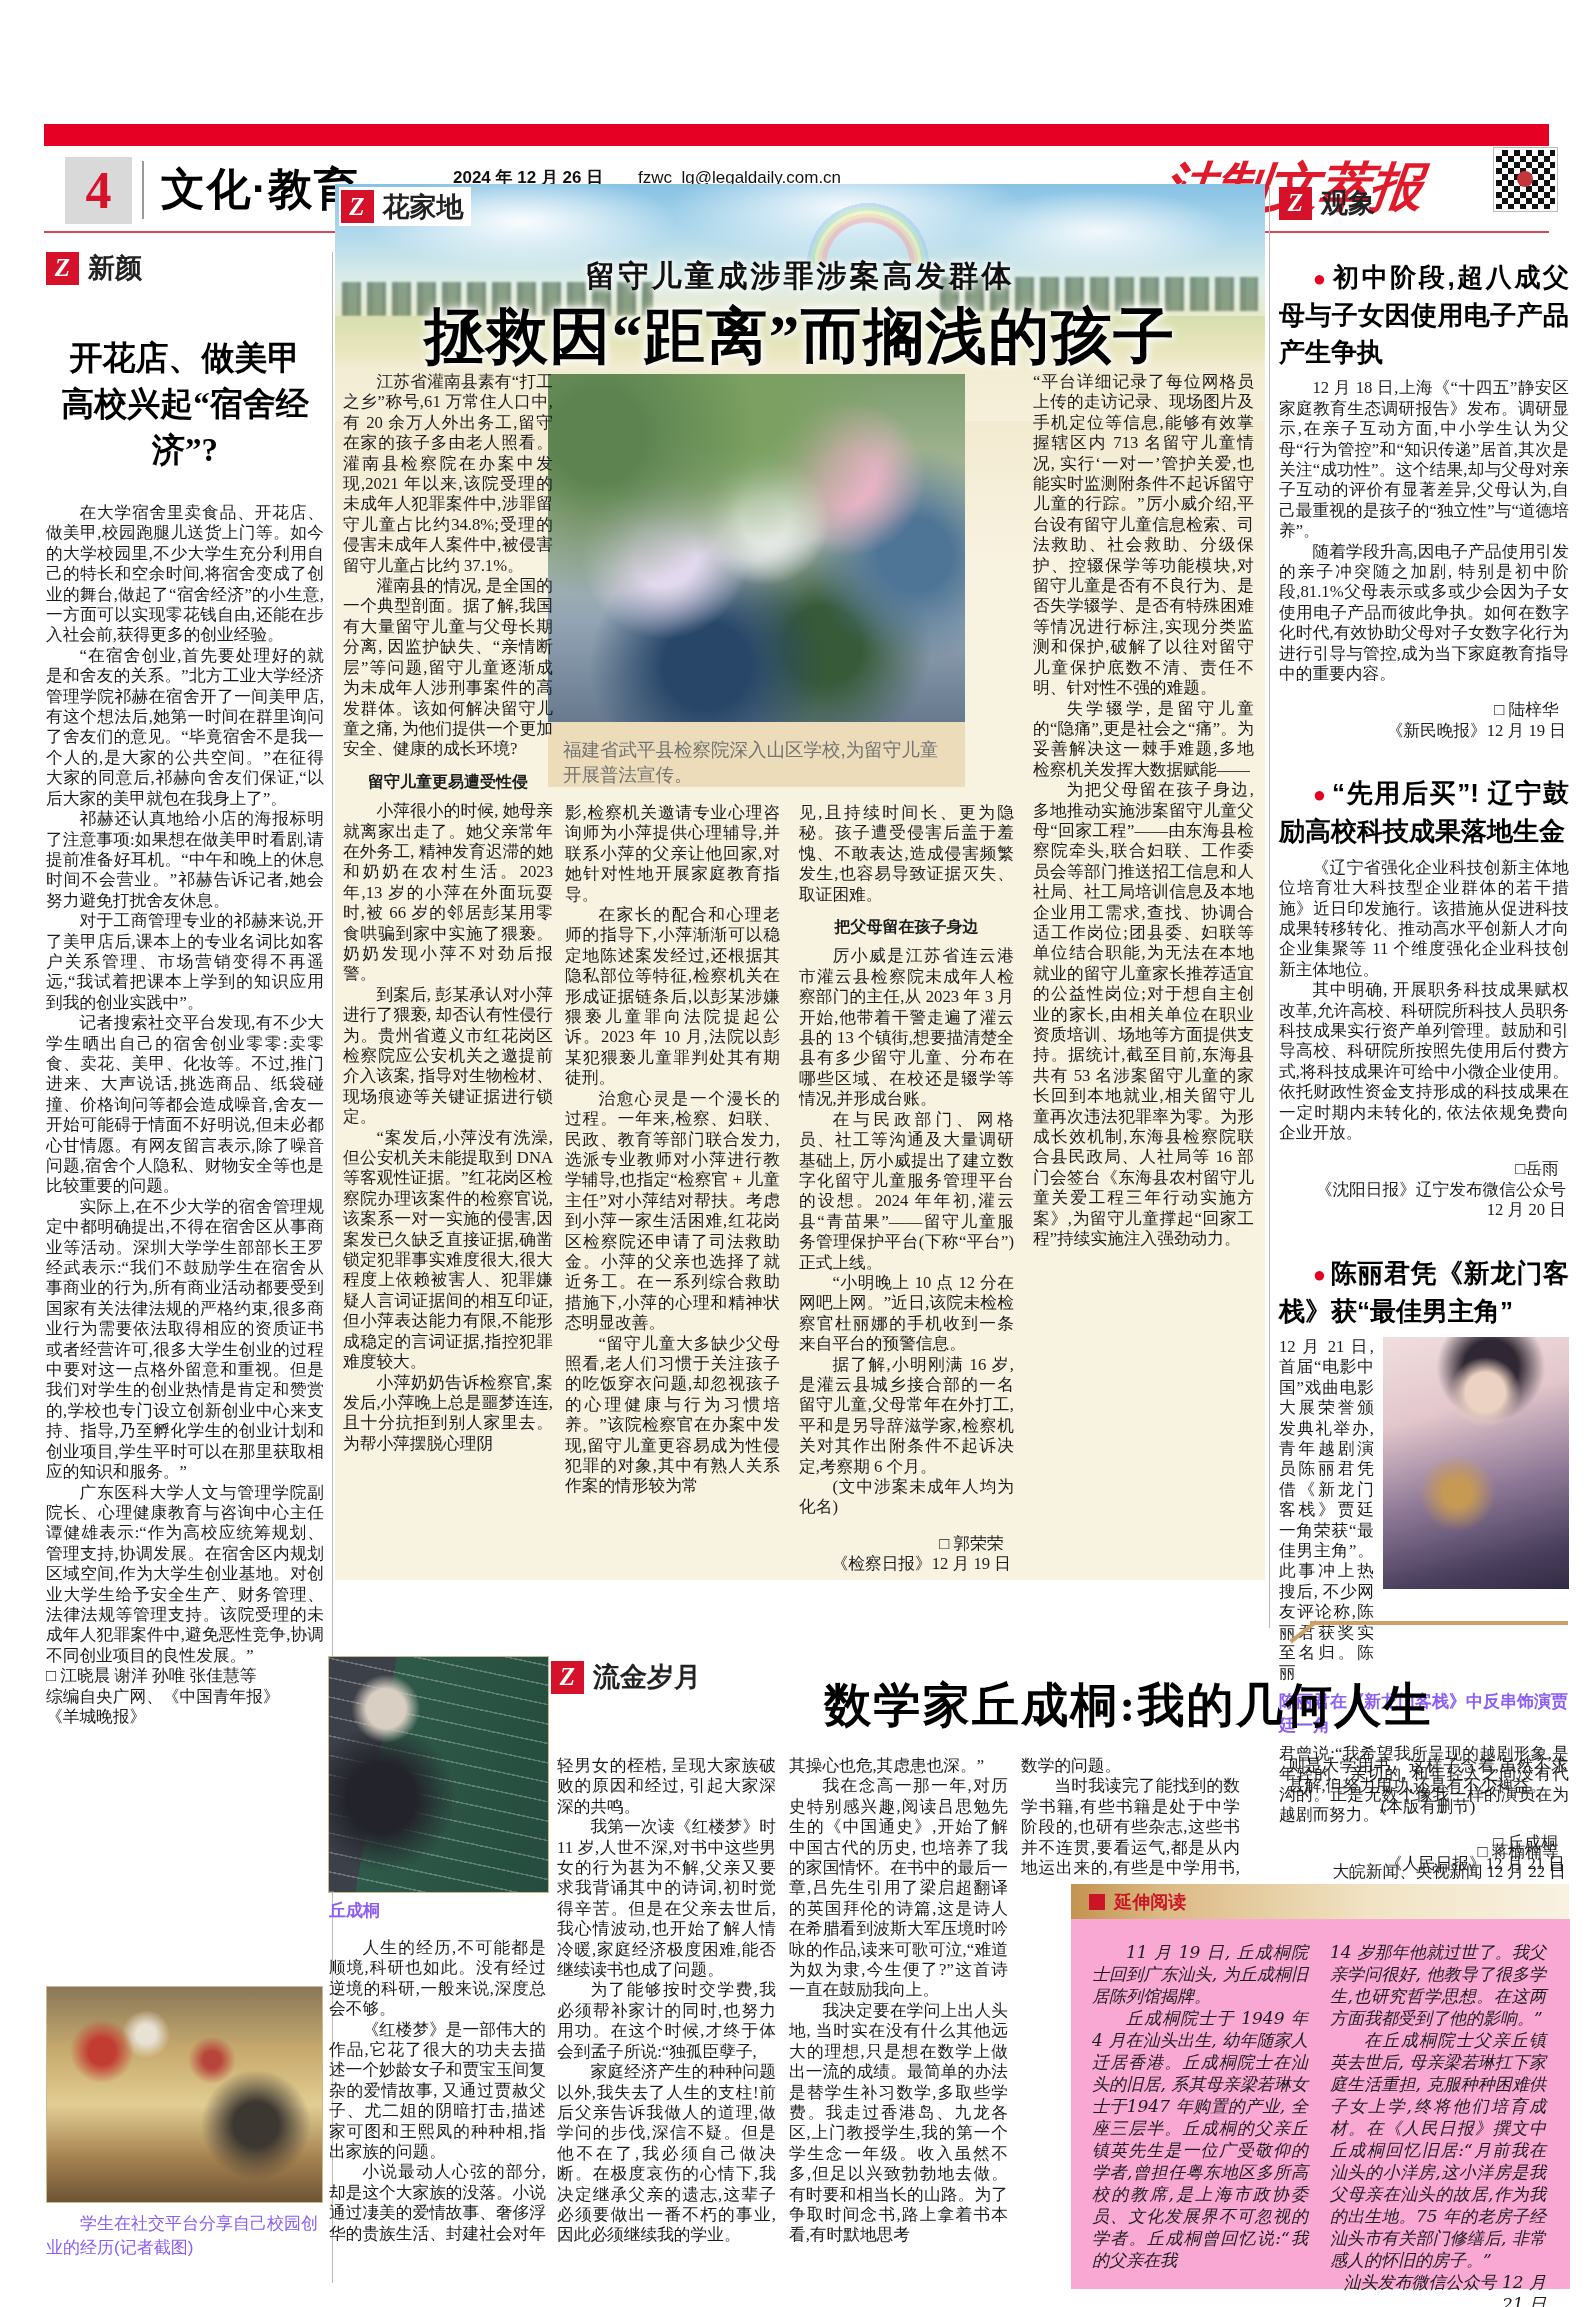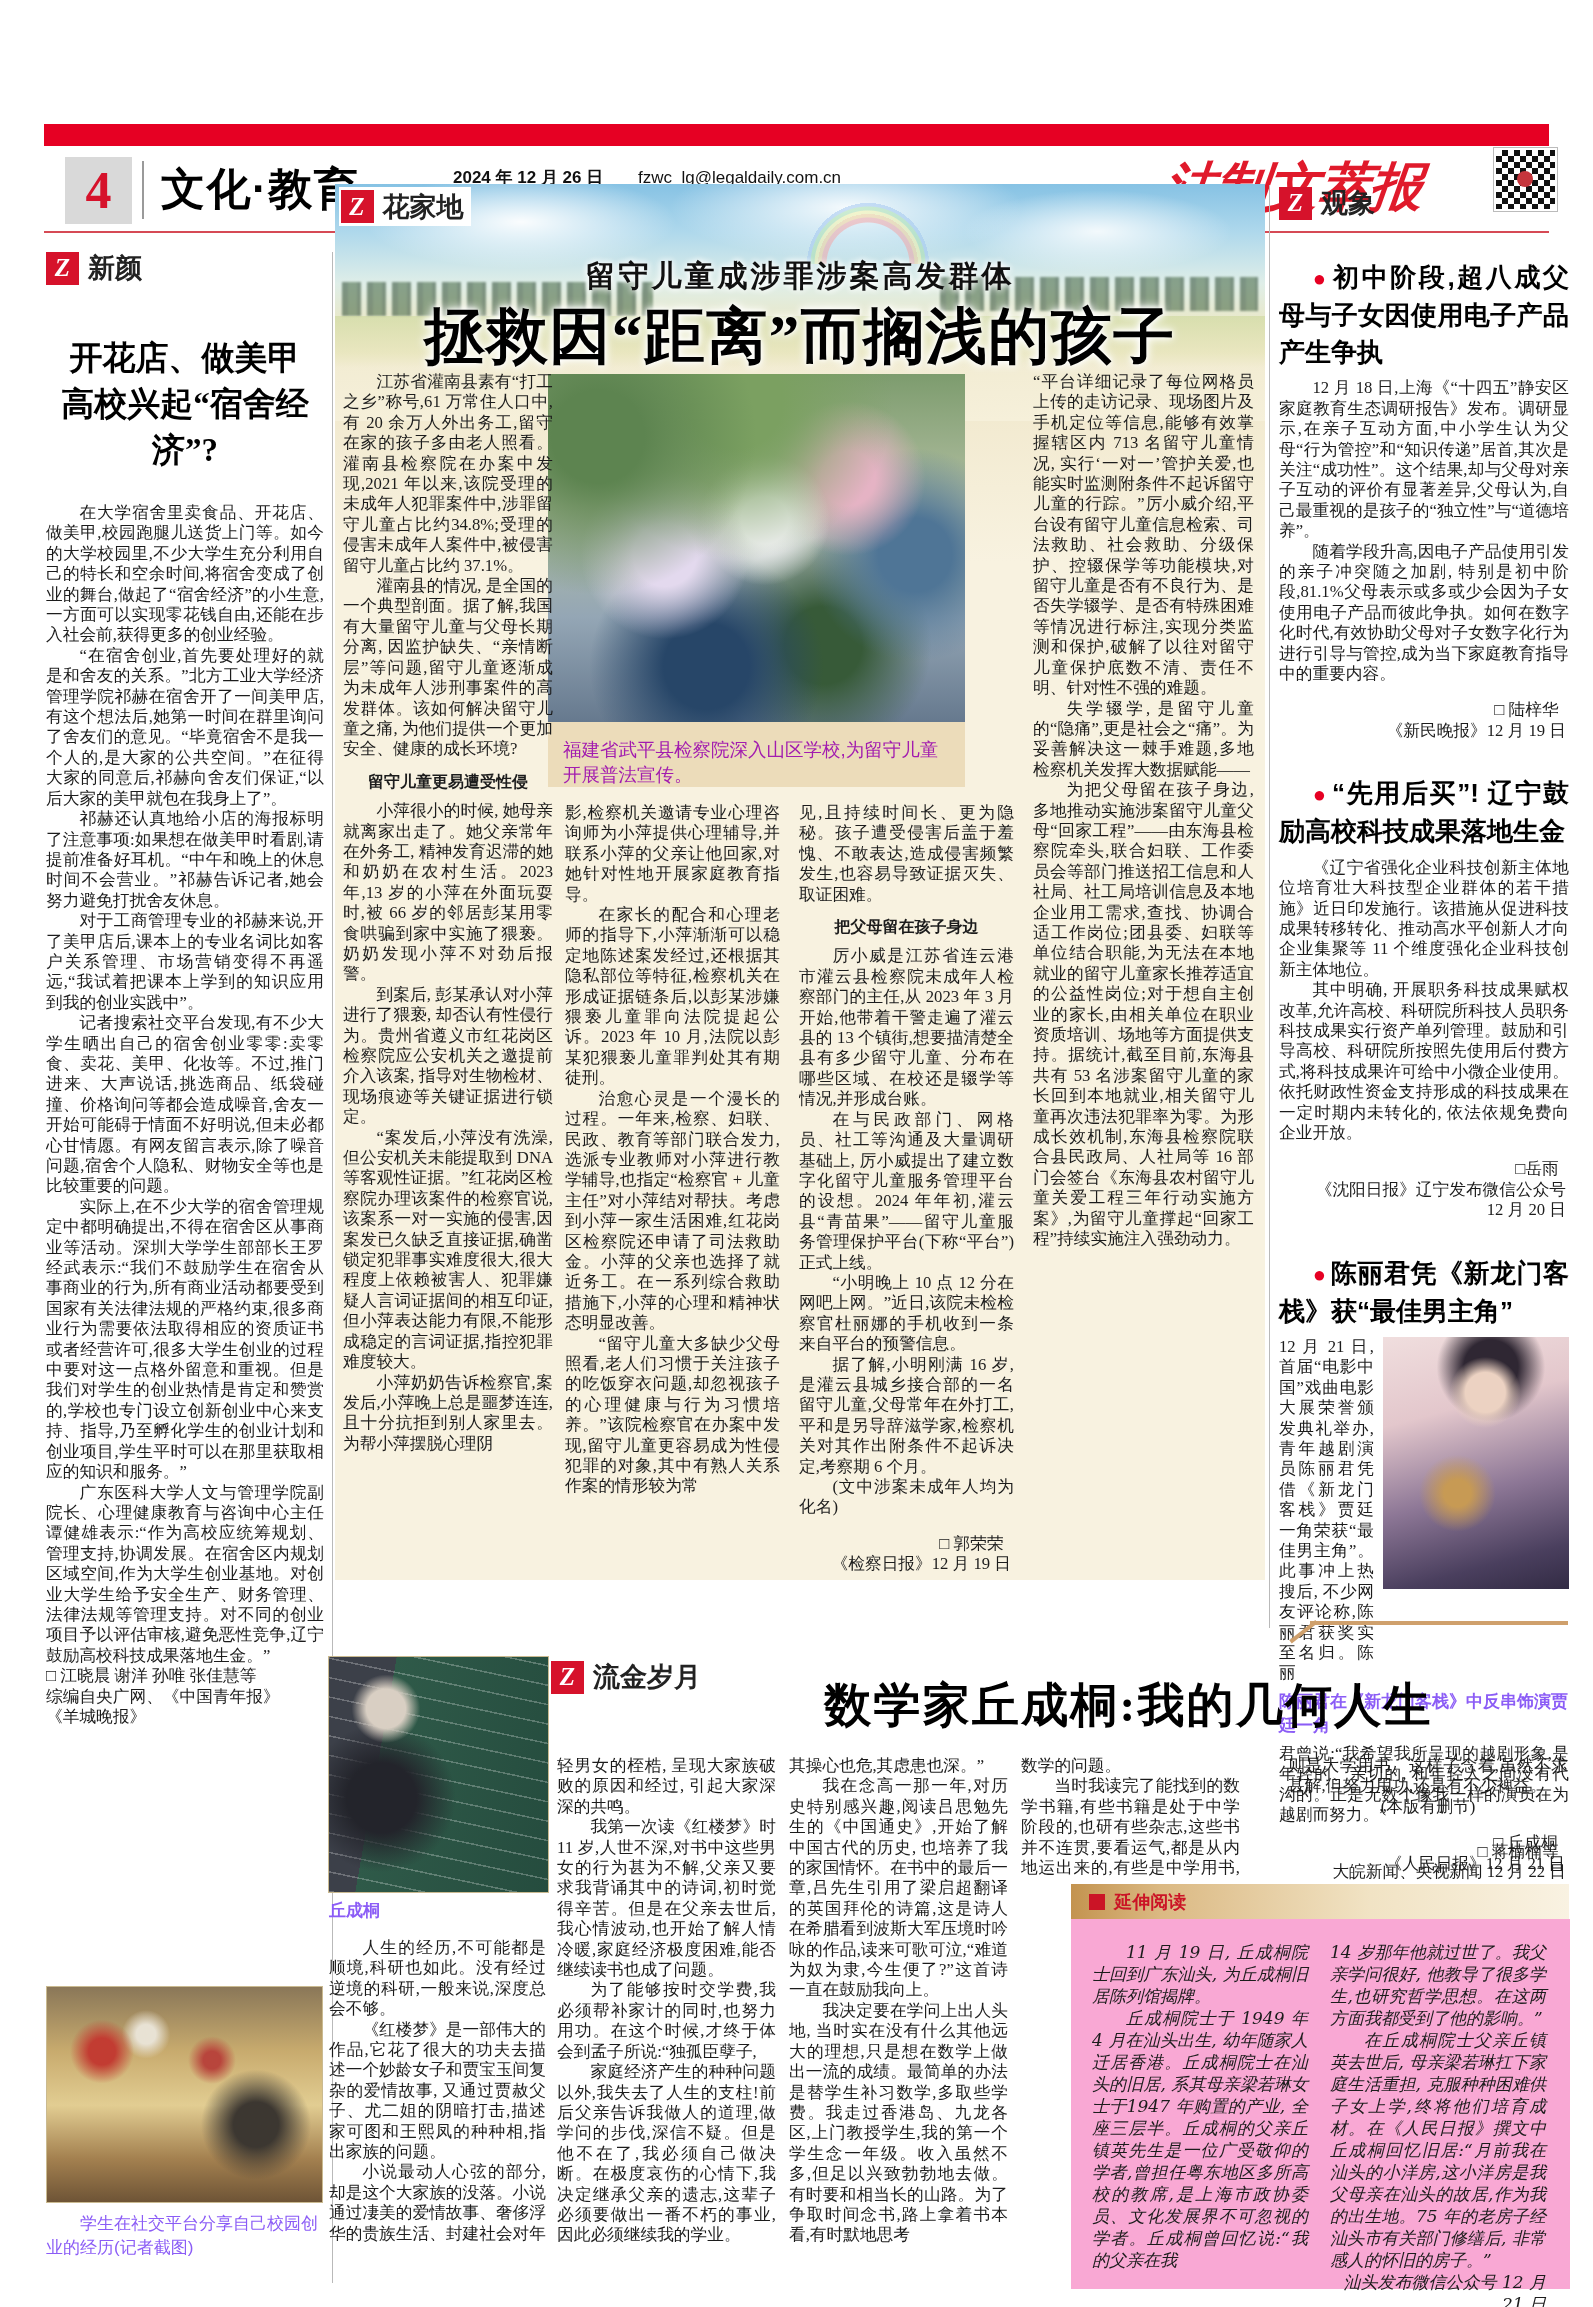--- a/index.html
+++ b/index.html
@@ -77,7 +77,7 @@
     radial-gradient(circle at 66% 78%,#375a38 0 10%,rgba(0,0,0,0) 28%),
     linear-gradient(180deg,#7d9c6e,#b4c0a4 38%,#94a6b5 70%,#66798e);}
   .capband{background:#ecdcba;font-family:"Liberation Sans",sans-serif;
-    font-size:18.5px;line-height:25px;color:#a21caf;padding:15px 15px 0 15px;}
+    font-size:18.5px;line-height:25px;color:#737373;padding:15px 15px 0 15px;}
   
   .obs-head{margin:0 0 7.4px 0;font-family:"Liberation Sans",sans-serif;font-weight:bold;
     font-size:26px;line-height:37px;text-align:justify;text-indent:1.3em;color:#000;}

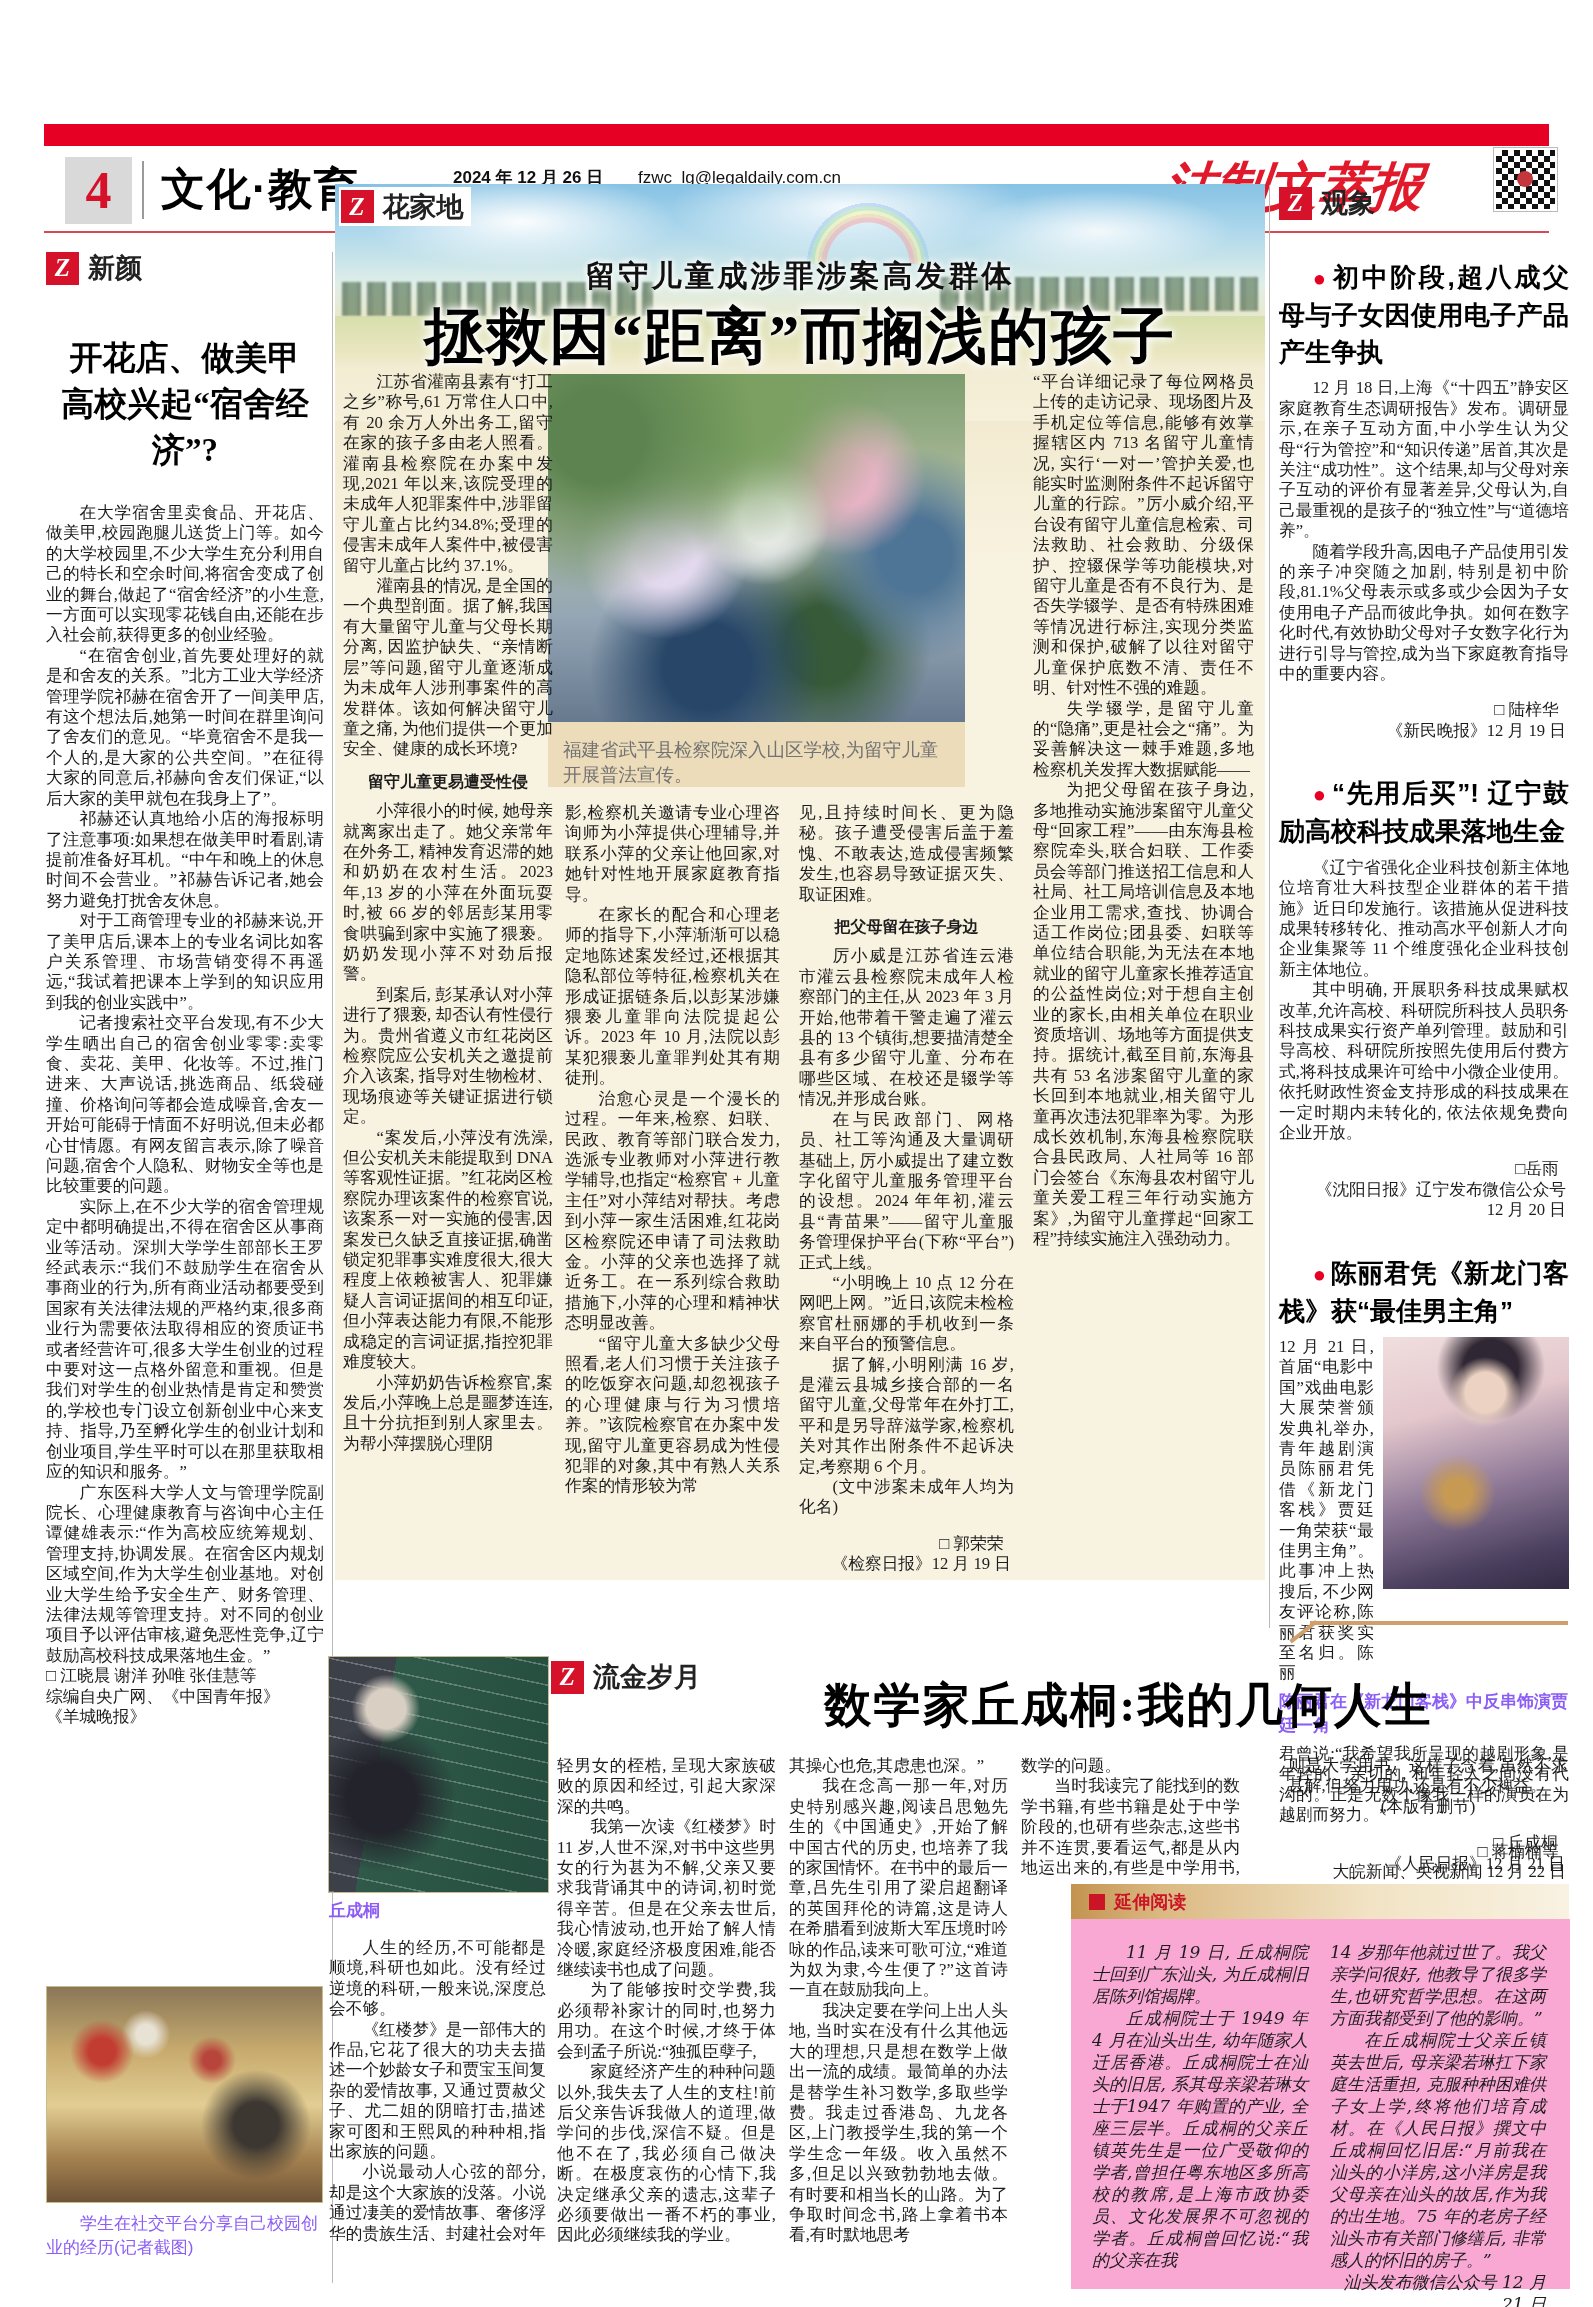--- a/index.html
+++ b/index.html
@@ -152,7 +152,7 @@
       <p class="t-p">对于工商管理专业的祁赫来说,开了美甲店后,课本上的专业名词比如客户关系管理、市场营销变得不再遥远,“我试着把课本上学到的知识应用到我的创业实践中”。</p>
       <p class="t-p">记者搜索社交平台发现,有不少大学生晒出自己的宿舍创业零零:卖零食、卖花、美甲、化妆等。不过,推门进来、大声说话,挑选商品、纸袋碰撞、价格询问等都会造成噪音,舍友一开始可能碍于情面不好明说,但未必都心甘情愿。有网友留言表示,除了噪音问题,宿舍个人隐私、财物安全等也是比较重要的问题。</p>
       <p class="t-p">实际上,在不少大学的宿舍管理规定中都明确提出,不得在宿舍区从事商业等活动。深圳大学学生部部长王罗经武表示:“我们不鼓励学生在宿舍从事商业的行为,所有商业活动都要受到国家有关法律法规的严格约束,很多商业行为需要依法取得相应的资质证书或者经营许可,很多大学生创业的过程中要对这一点格外留意和重视。但是我们对学生的创业热情是肯定和赞赏的,学校也专门设立创新创业中心来支持、指导,乃至孵化学生的创业计划和创业项目,学生平时可以在那里获取相应的知识和服务。”</p>
-      <p class="t-p">广东医科大学人文与管理学院副院长、心理健康教育与咨询中心主任谭健雄表示:“作为高校应统筹规划、管理支持,协调发展。在宿舍区内规划区域空间,作为大学生创业基地。对创业大学生给予安全生产、财务管理、法律法规等管理支持。对不同的创业项目予以评估审核,避免恶性竞争,辽宁鼓励高校科技成果落地生金。”</p>
+      <p class="t-p">广东医科大学人文与管理学院副院长、心理健康教育与咨询中心主任谭健雄表示:“作为高校应统筹规划、管理支持,协调发展。在宿舍区内规划区域空间,作为大学生创业基地。对创业大学生给予安全生产、财务管理、法律法规等管理支持。该院受理的未成年人犯罪案件中,避免恶性竞争,协调不同创业项目的良性发展。”</p>
       <p class="t-cont">□ 江晓晨 谢洋 孙唯 张佳慧等</p>
       <p class="t-cont">综编自央广网、《中国青年报》</p>
       <p class="t-cont">《羊城晚报》</p>

